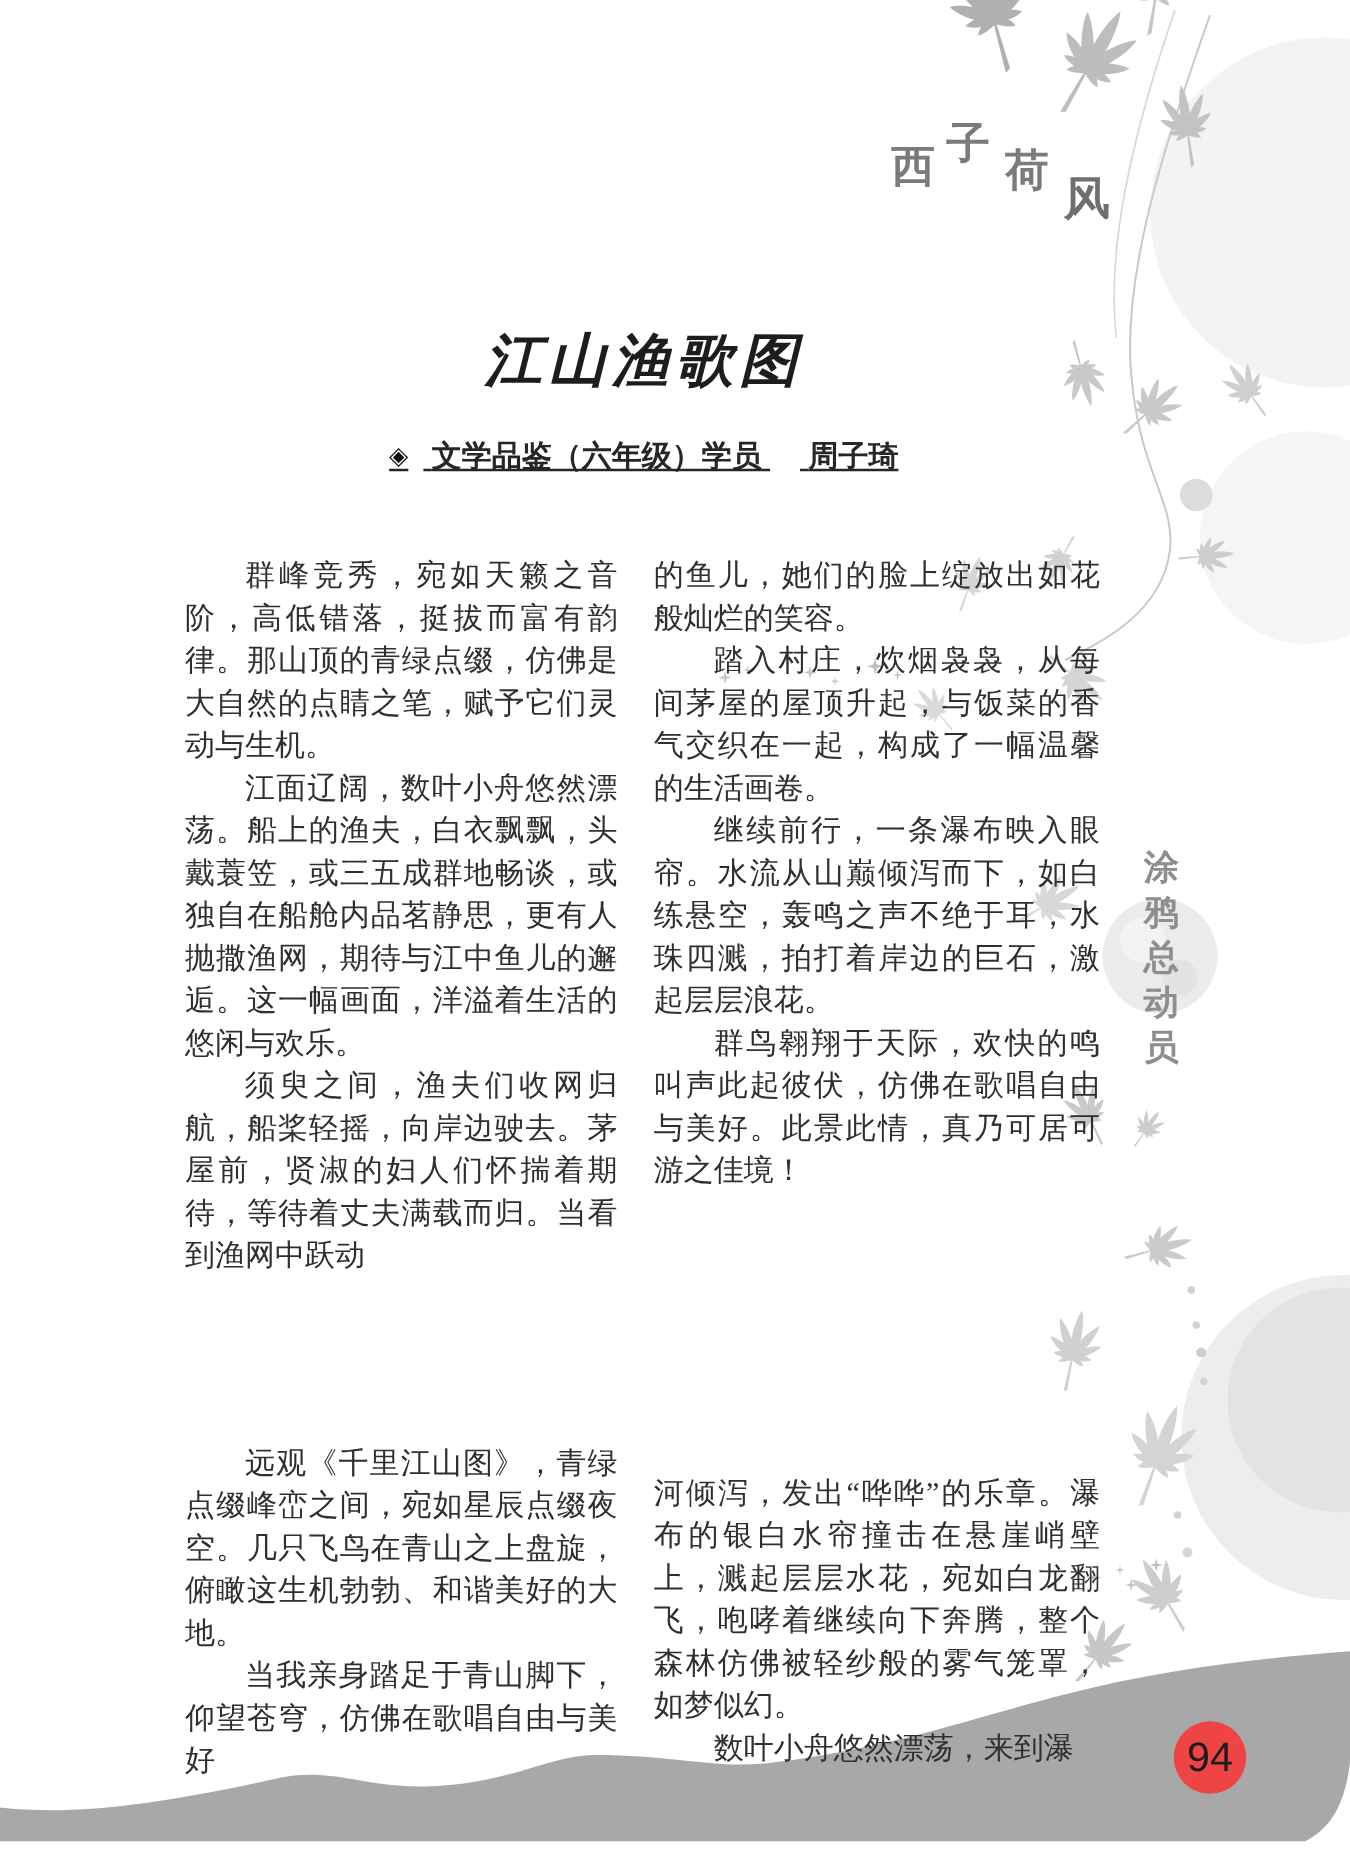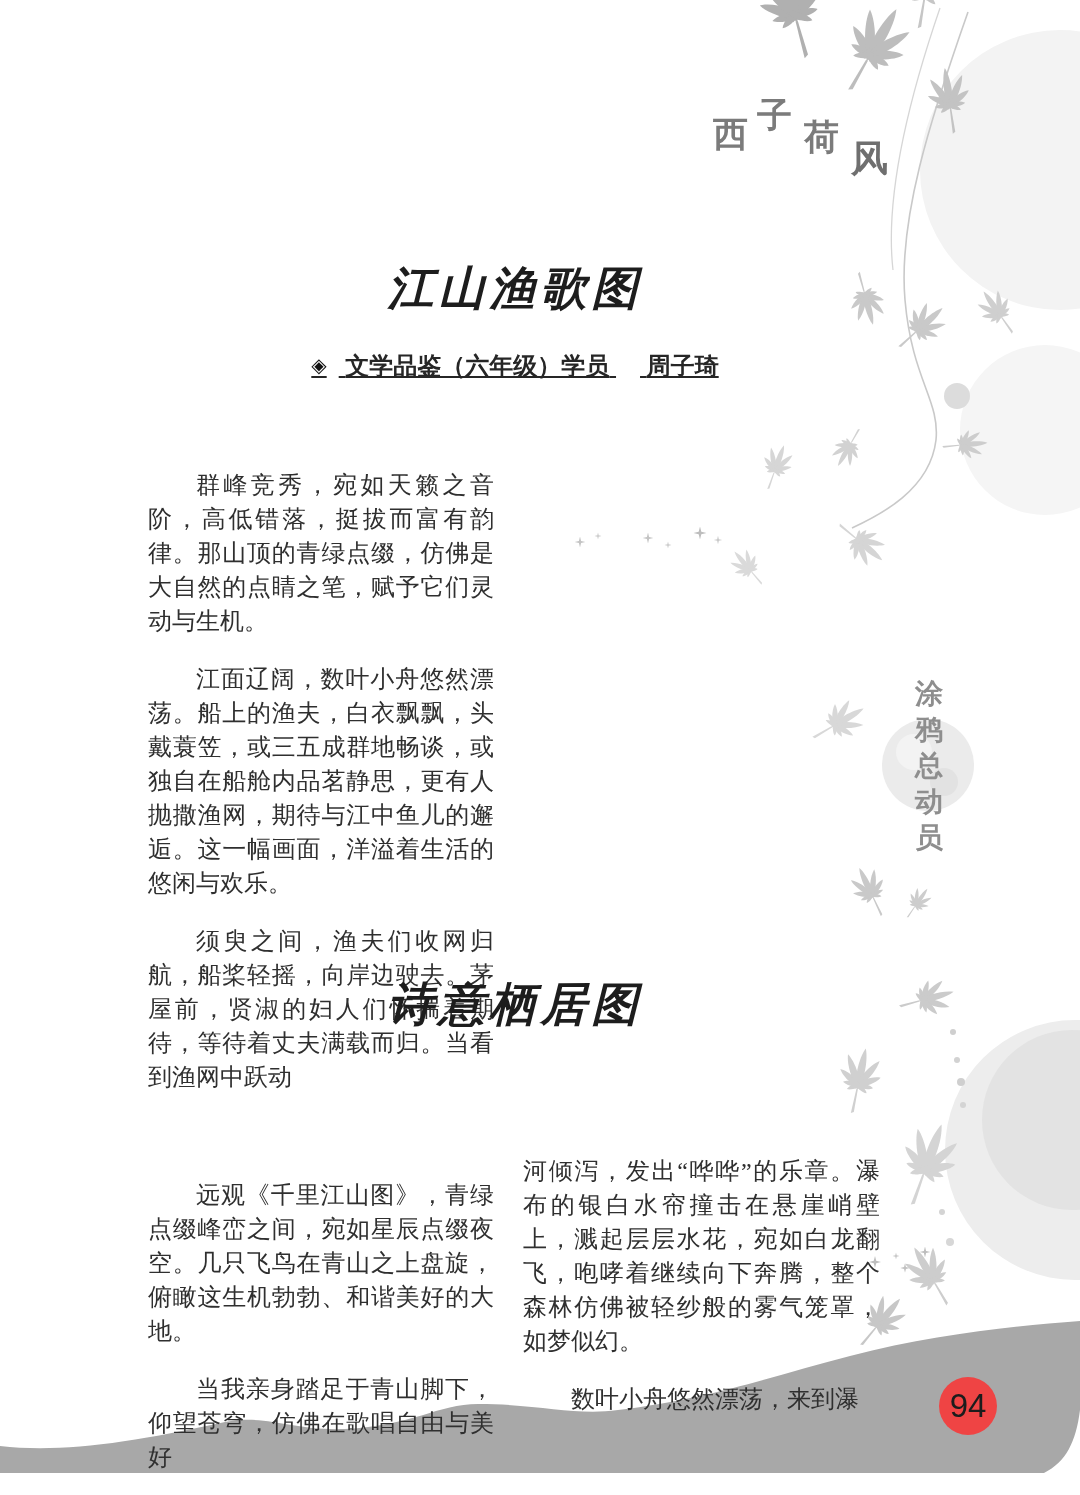--- a/index.html
+++ b/index.html
@@ -27,7 +27,7 @@
   .col{position:absolute;font-size:24px;line-height:34px;color:#2f2f2f;
     text-align:justify;text-justify:inter-ideograph;}
   .col p{margin:0;}
-  .col p.indent{text-indent:2em;margin-top:24px;}
+  .col p.indent{text-indent:2em;}
 
   
   .side-label{position:absolute;left:911px;top:676px;width:36px;text-align:center;

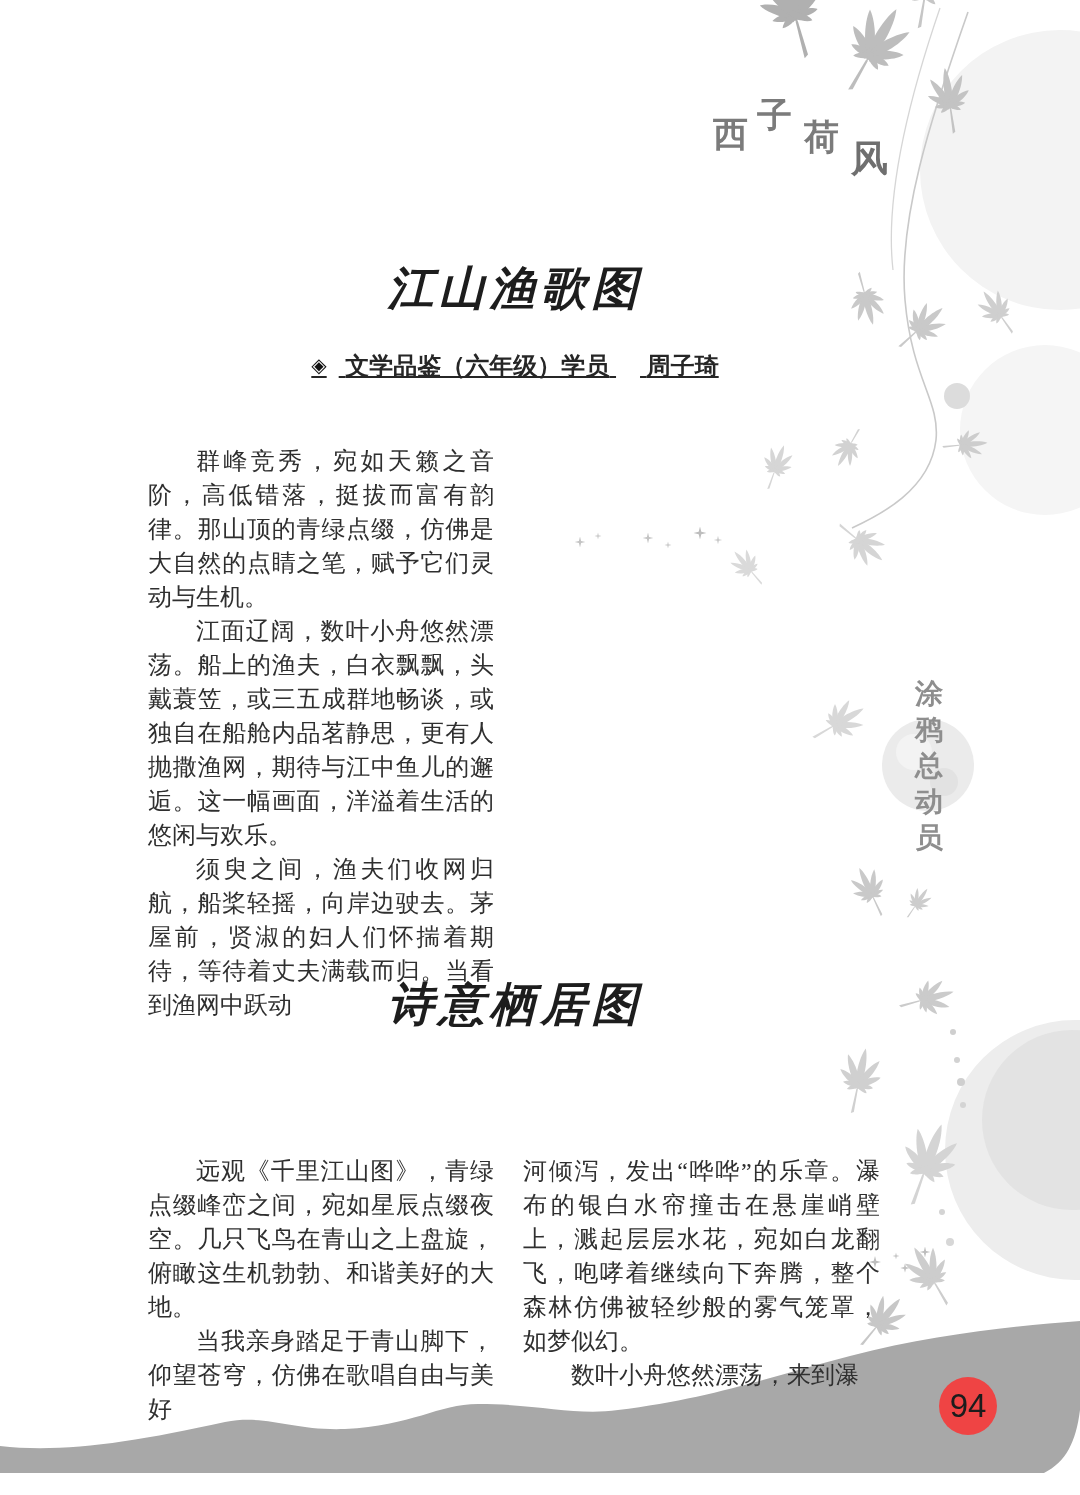--- a/index.html
+++ b/index.html
@@ -146,6 +146,12 @@
       <p class="indent">江面辽阔，数叶小舟悠然漂荡。船上的渔夫，白衣飘飘，头戴蓑笠，或三五成群地畅谈，或独自在船舱内品茗静思，更有人抛撒渔网，期待与江中鱼儿的邂逅。这一幅画面，洋溢着生活的悠闲与欢乐。</p>
       <p class="indent">须臾之间，渔夫们收网归航，船桨轻摇，向岸边驶去。茅屋前，贤淑的妇人们怀揣着期待，等待着丈夫满载而归。当看到渔网中跃动</p>
     </div>
+  <div class="layer col" style="left:523px;top:444px;width:357px">
+      <p class="">的鱼儿，她们的脸上绽放出如花般灿烂的笑容。</p>
+      <p class="indent">踏入村庄，炊烟袅袅，从每间茅屋的屋顶升起，与饭菜的香气交织在一起，构成了一幅温馨的生活画卷。</p>
+      <p class="indent">继续前行，一条瀑布映入眼帘。水流从山巅倾泻而下，如白练悬空，轰鸣之声不绝于耳，水珠四溅，拍打着岸边的巨石，激起层层浪花。</p>
+      <p class="indent">群鸟翱翔于天际，欢快的鸣叫声此起彼伏，仿佛在歌唱自由与美好。此景此情，真乃可居可游之佳境！</p>
+    </div>
 
   <div class="layer art-head" style="top:978px">
     <span class="art-title">诗意栖居图</span>

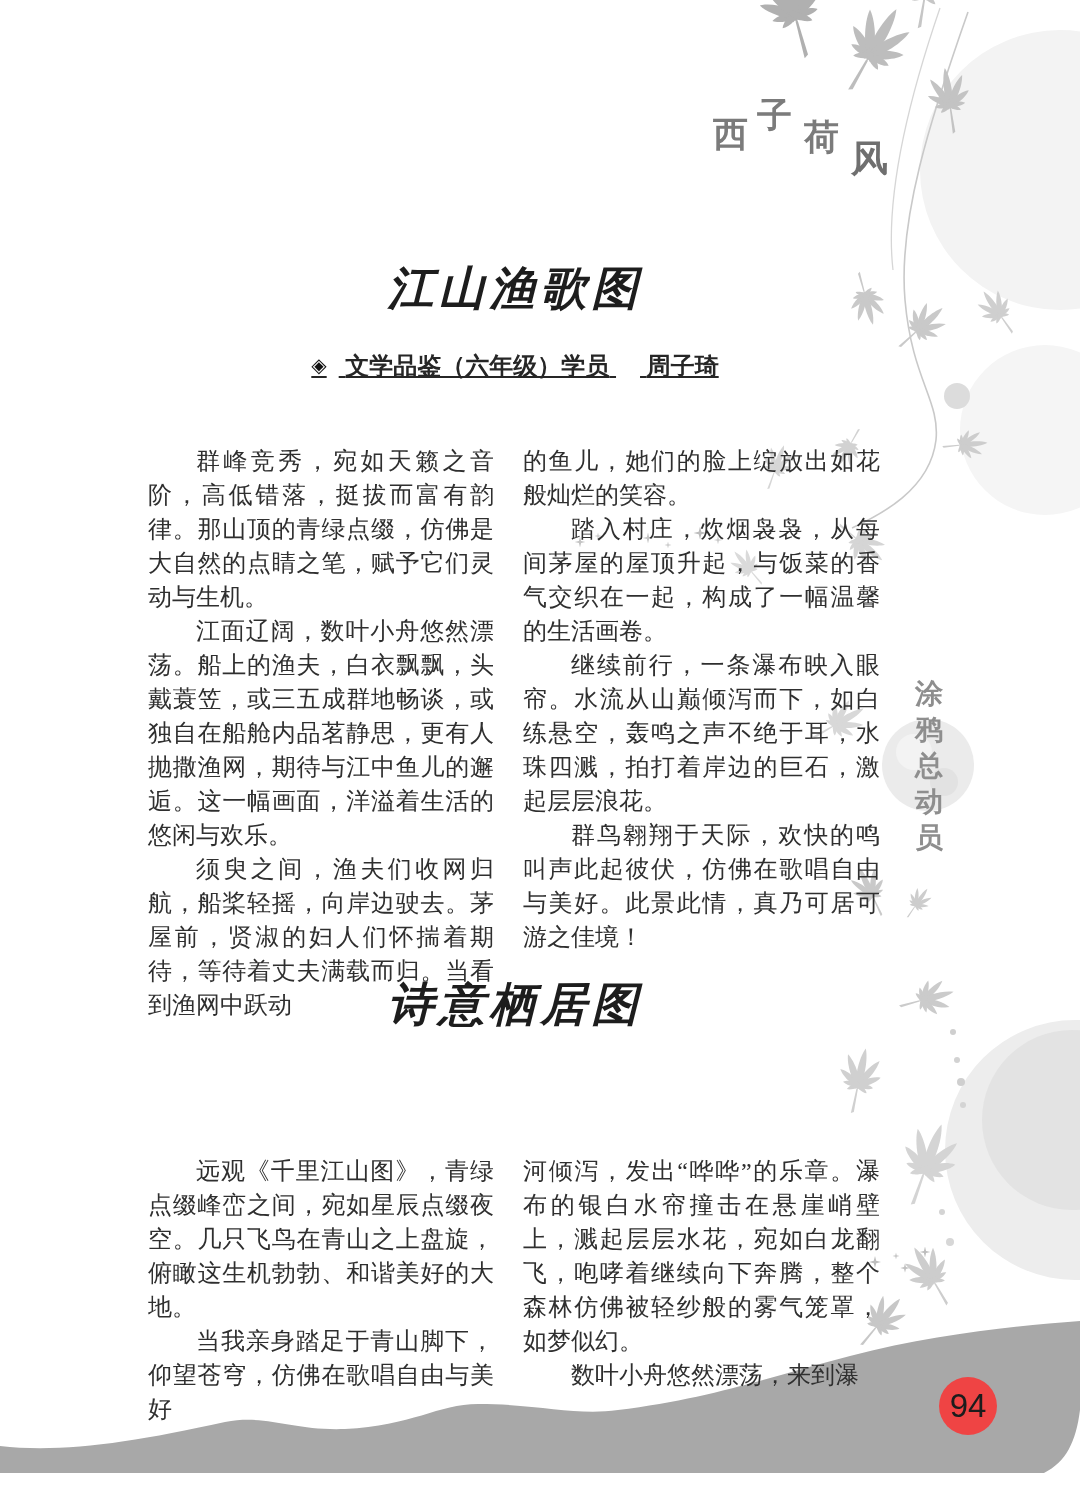--- a/index.html
+++ b/index.html
@@ -153,9 +153,6 @@
       <p class="indent">群鸟翱翔于天际，欢快的鸣叫声此起彼伏，仿佛在歌唱自由与美好。此景此情，真乃可居可游之佳境！</p>
     </div>
 
-  <div class="layer art-head" style="top:978px">
-    <span class="art-title">诗意栖居图</span>
-  </div>
   <div class="layer col" style="left:148px;top:1154px;width:346px">
       <p class="indent">远观《千里江山图》，青绿点缀峰峦之间，宛如星辰点缀夜空。几只飞鸟在青山之上盘旋，俯瞰这生机勃勃、和谐美好的大地。</p>
       <p class="indent">当我亲身踏足于青山脚下，仰望苍穹，仿佛在歌唱自由与美好</p>

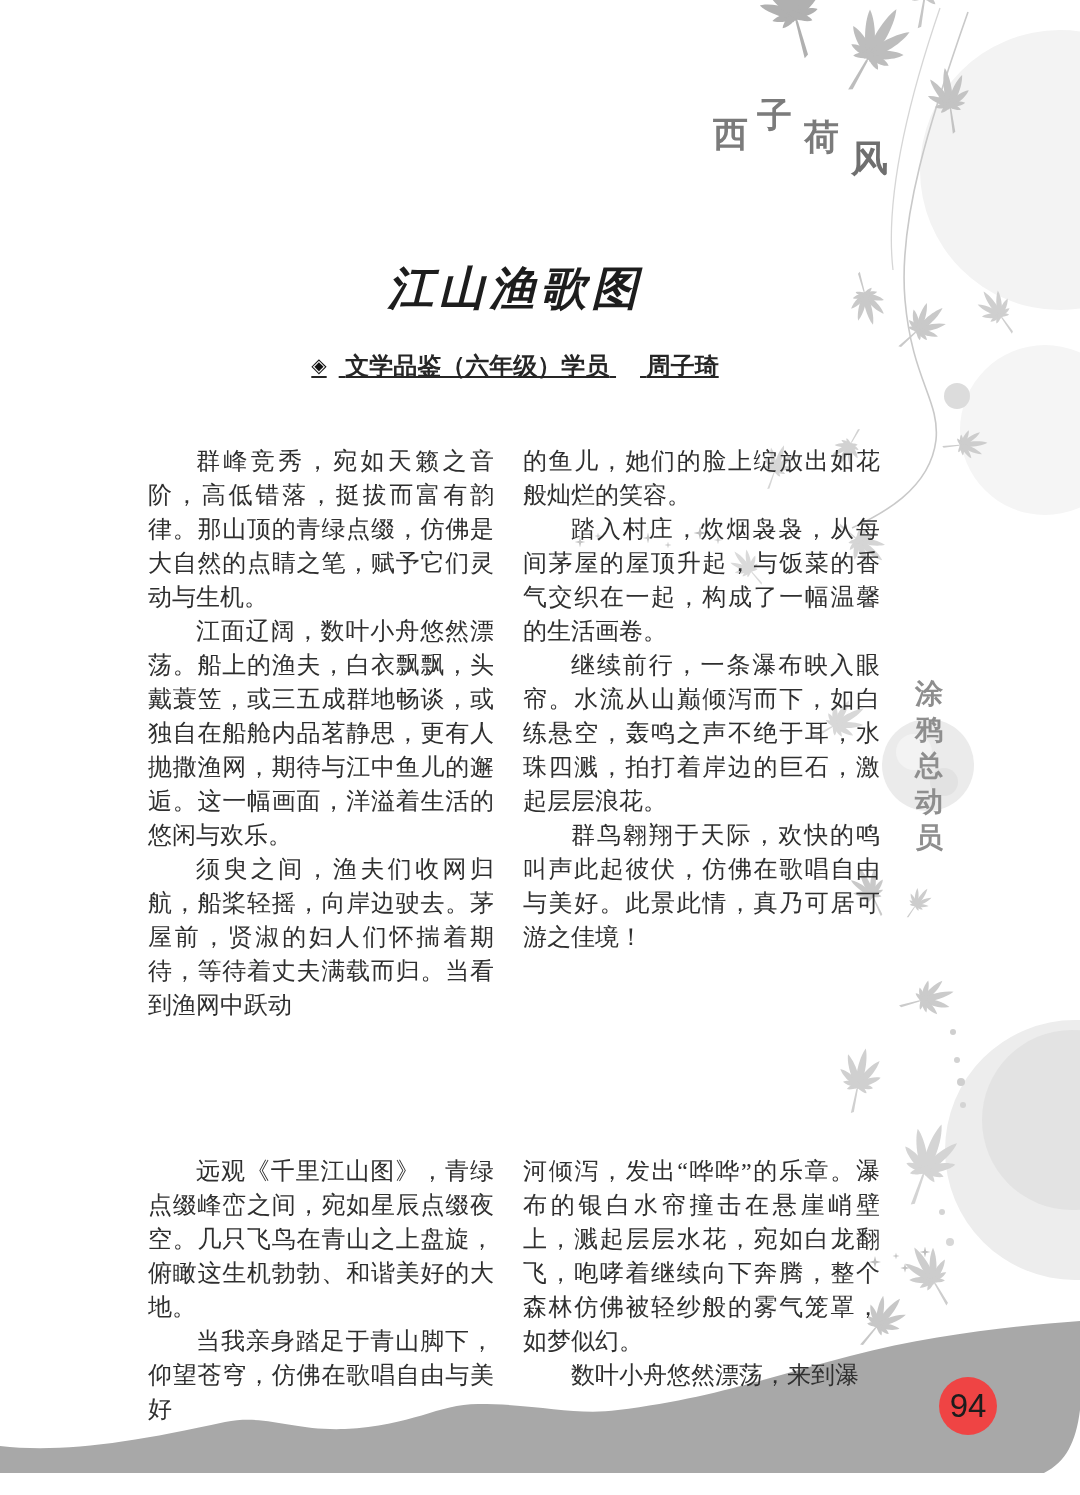--- a/index.html
+++ b/index.html
@@ -157,7 +157,7 @@
       <p class="indent">远观《千里江山图》，青绿点缀峰峦之间，宛如星辰点缀夜空。几只飞鸟在青山之上盘旋，俯瞰这生机勃勃、和谐美好的大地。</p>
       <p class="indent">当我亲身踏足于青山脚下，仰望苍穹，仿佛在歌唱自由与美好</p>
     </div>
-  <div class="layer col" style="left:523px;top:1154px;width:357px">
+  <div class="layer col" style="left:523px;top:1178px;width:357px">
       <p class="">河倾泻，发出“哗哗”的乐章。瀑布的银白水帘撞击在悬崖峭壁上，溅起层层水花，宛如白龙翻飞，咆哮着继续向下奔腾，整个森林仿佛被轻纱般的雾气笼罩，如梦似幻。</p>
       <p class="indent">数叶小舟悠然漂荡，来到瀑</p>
     </div>

